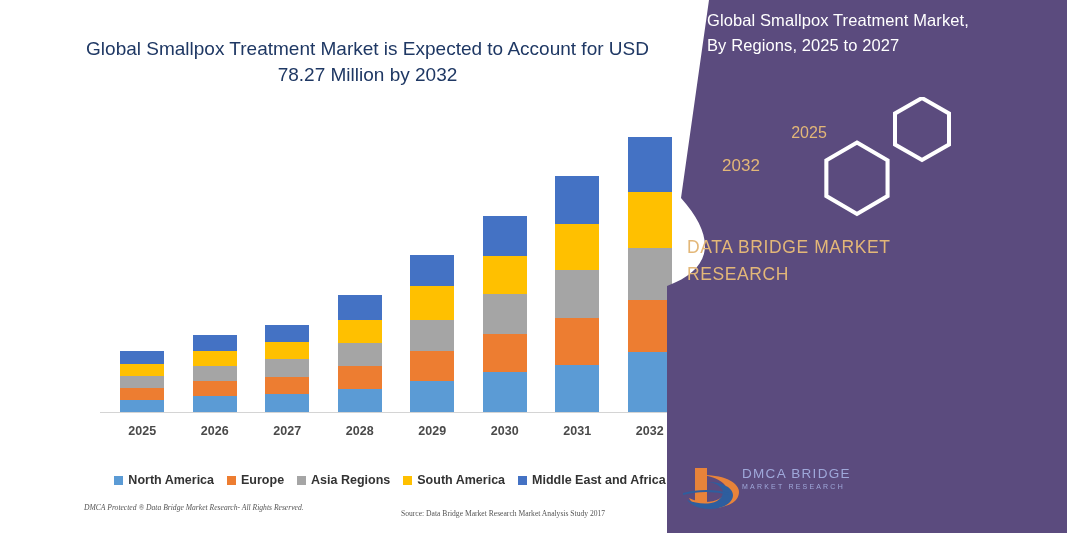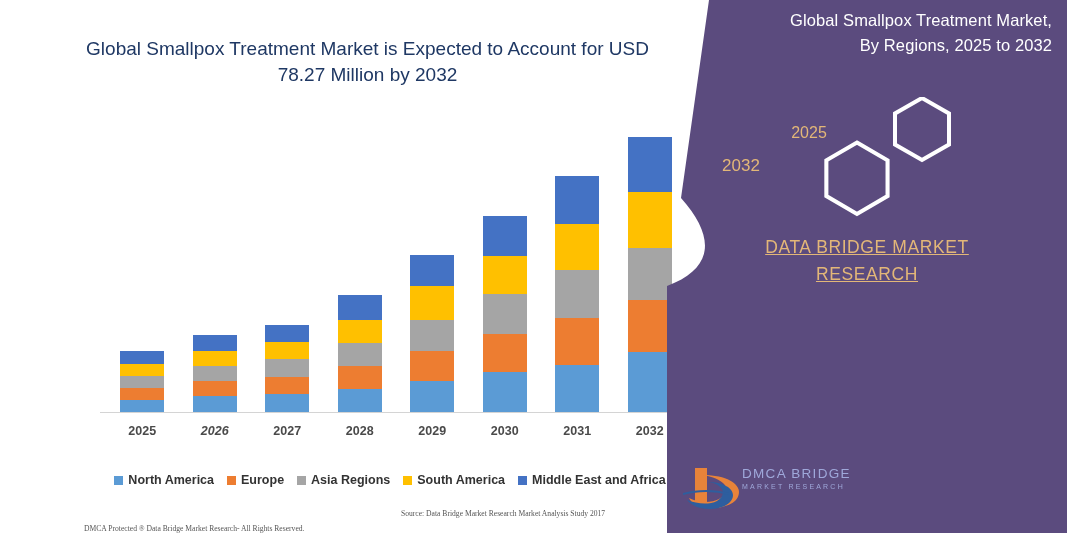--- a/index.html
+++ b/index.html
@@ -22,7 +22,6 @@
   }
   #right-title {
     position:absolute; top:8px; left:40px; width:345px;
-    text-align:right;
     color:#ffffff;
     font-size:16.5px;
     line-height:25px;

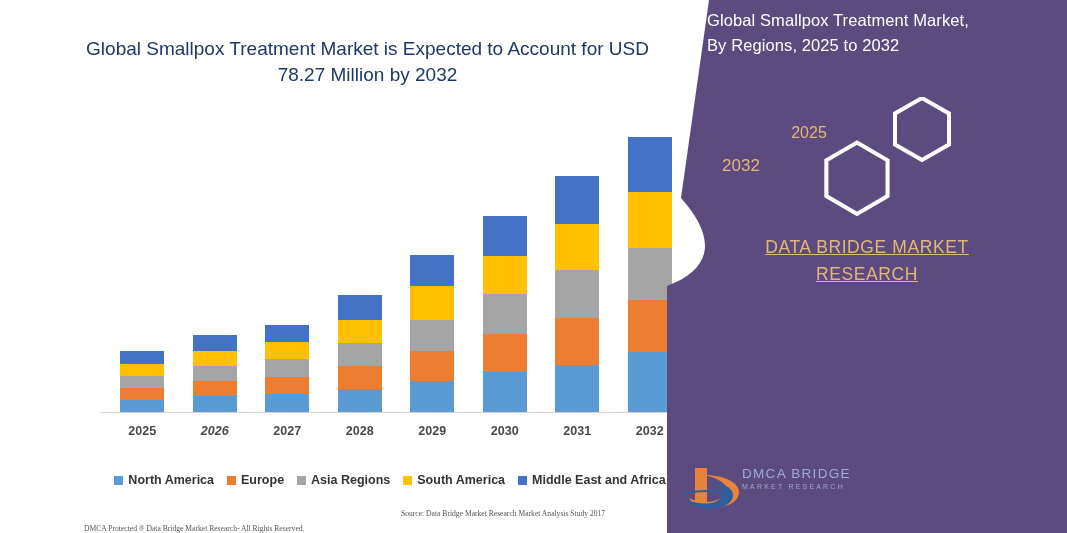--- a/index.html
+++ b/index.html
@@ -204,7 +204,7 @@
 
     <div id="right-title">
       <div>Global Smallpox Treatment Market,</div>
-      <div>By Regions, 2025 to 2032</div>
+      <div>By Regions, 2025 to 2027</div>
     </div>
 
     <svg id="hexes" viewBox="0 0 180 125">

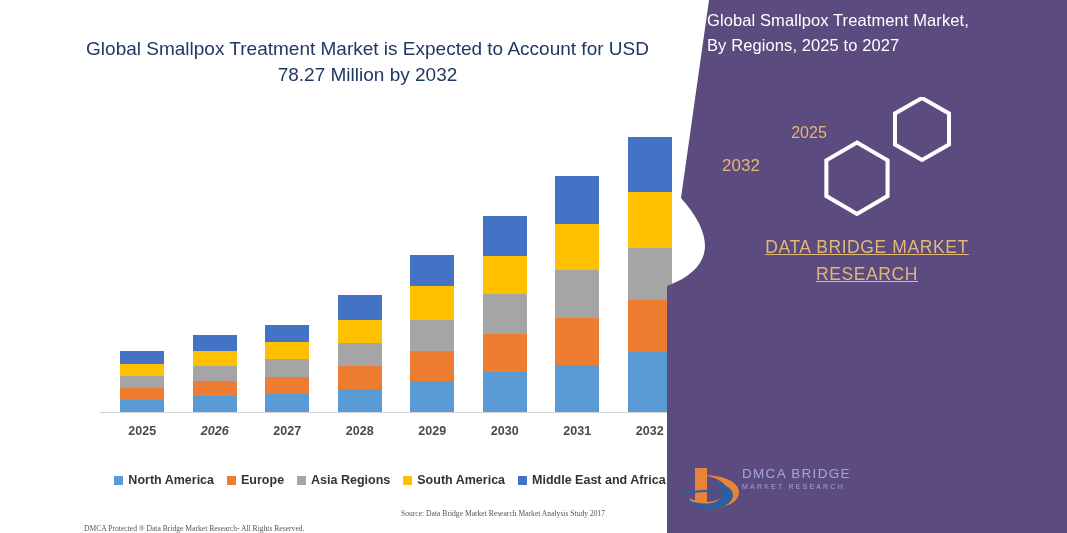--- a/index.html
+++ b/index.html
@@ -42,8 +42,8 @@
   
   #brand {
     position:absolute; top:234px; left:20px; width:360px;
-    text-align:center; color:#E3B778;
-    font-size:17.5px; line-height:27px; letter-spacing:.6px;text-decoration:underline;
+    text-align:left; color:#E3B778;
+    font-size:17.5px; line-height:27px; letter-spacing:.6px;
   }
 
   

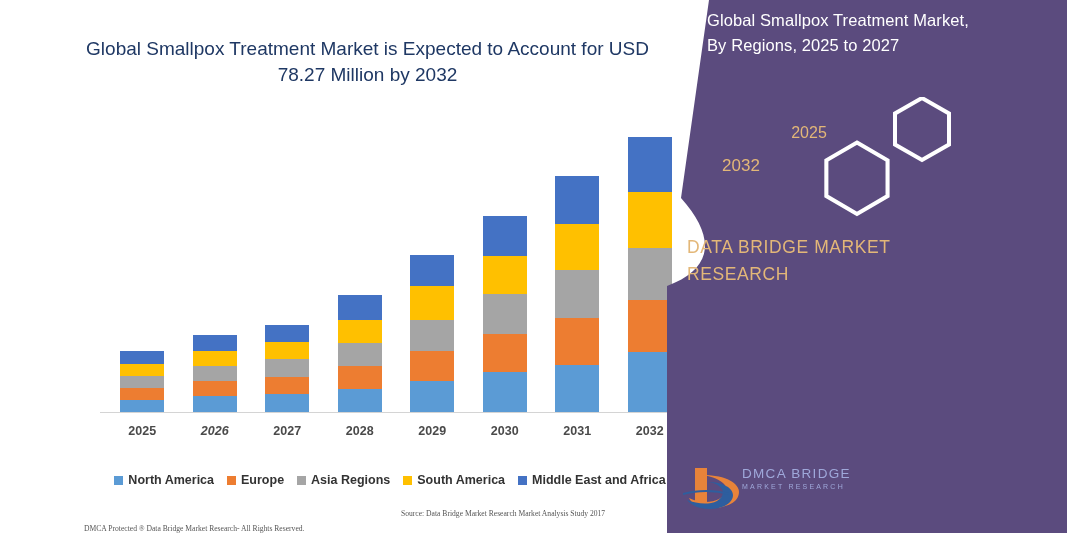--- a/index.html
+++ b/index.html
@@ -235,7 +235,7 @@
 
   </div>
 <div class="xlabel" style="left: 107.25px;">2025</div>
-    <div class="xlabel" style="left: 179.75px; font-style: italic;">2026</div>
+    <div class="xlabel" style="left: 179.75px;">2026</div>
     <div class="xlabel" style="left: 252.25px;">2027</div>
     <div class="xlabel" style="left: 324.75px;">2028</div>
     <div class="xlabel" style="left: 397.25px;">2029</div>

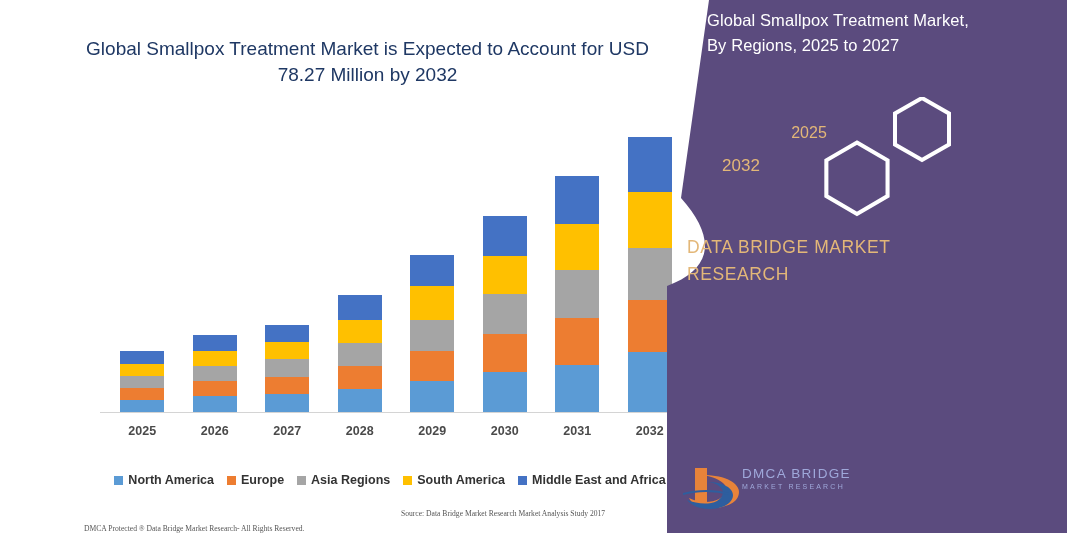--- a/index.html
+++ b/index.html
@@ -93,9 +93,10 @@
 
   
   #footer-left {
-    position:absolute; top:524px; left:84px;
+    position:absolute; top:503px; left:84px;
     color:#555555; font-size:7.6px;
     font-family:"Liberation Serif", serif;
+    font-style:italic;
   }
   #footer-right {
     position:absolute; top:509px; left:401px;

